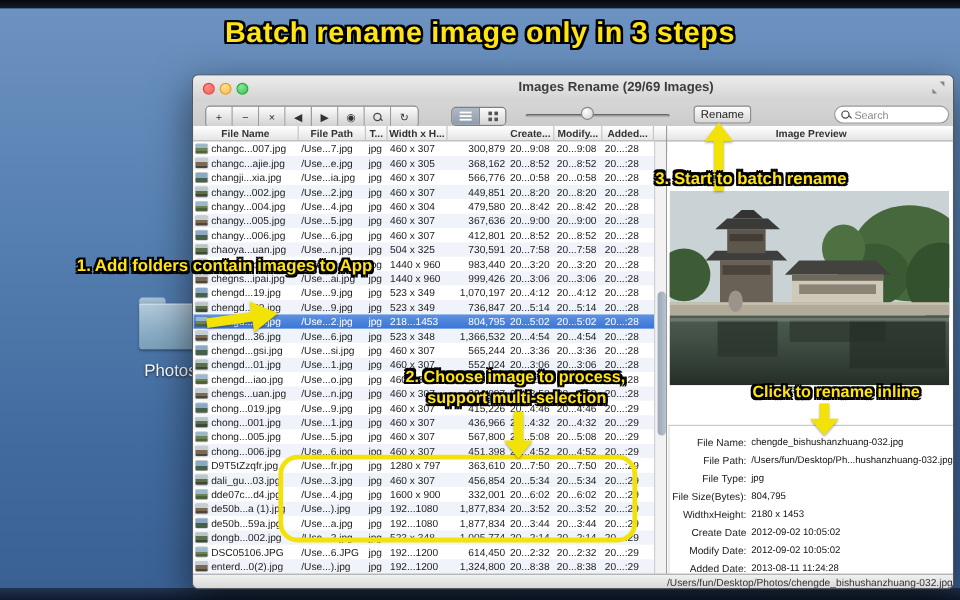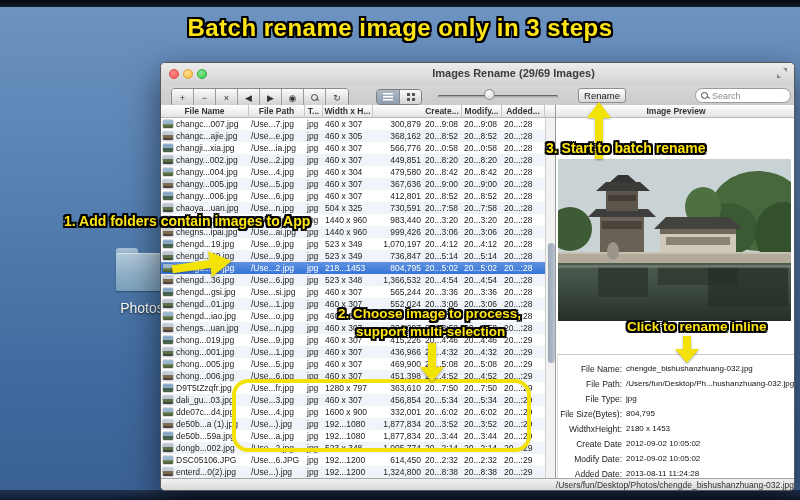--- a/index.html
+++ b/index.html
@@ -466,7 +466,7 @@
         <span class="cell c-path">/Use...5.jpg</span>
         <span class="cell c-type">jpg</span>
         <span class="cell c-dims">460 x 307</span>
-        <span class="cell c-size">469,900</span>
+        <span class="cell c-size">567,800</span>
         <span class="cell c-create">20...5:08</span>
         <span class="cell c-modify">20...5:08</span>
         <span class="cell c-added">20...:29</span>

